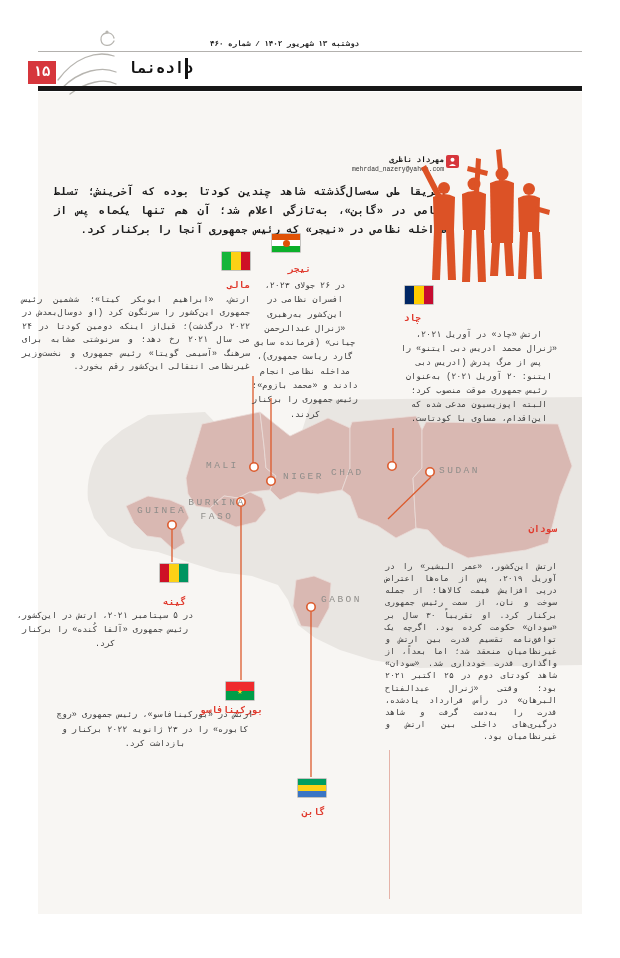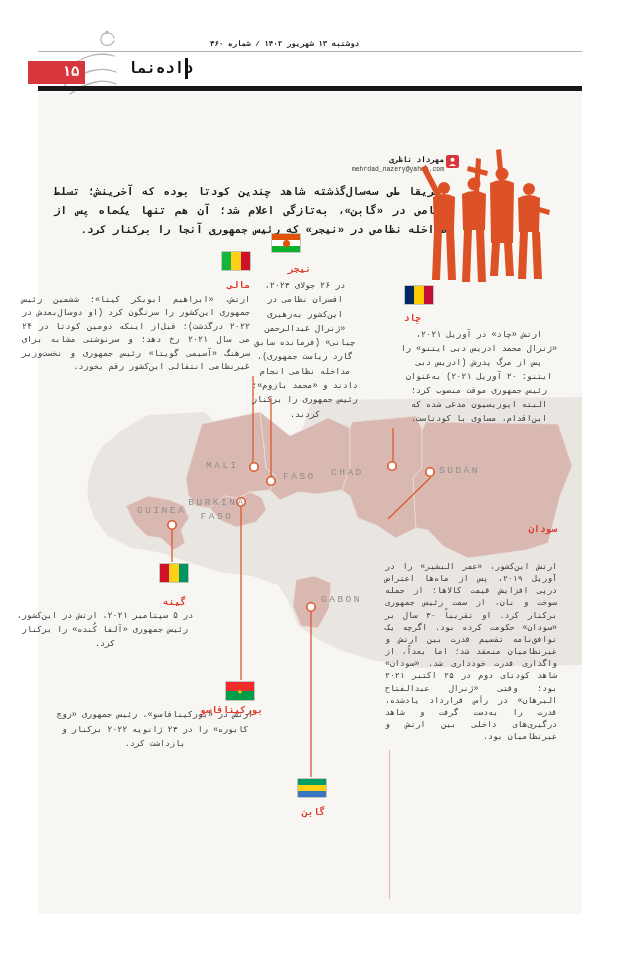--- a/index.html
+++ b/index.html
@@ -11,7 +11,7 @@
   #black-bar{left:38px;top:86px;width:544px;height:5px;background:#171717;}
   #date-line{left:210px;top:39px;font-size:7.5px;font-weight:bold;color:#222;direction:rtl;}
   #page-number{left:28px;top:61px;width:28px;height:23px;background:#d6363c;color:#fff;
-               font-size:14px;font-weight:bold;text-align:center;line-height:23px;padding-left:29px;}
+               font-size:14px;font-weight:bold;text-align:center;line-height:23px;}
   #section-label{left:128px;top:59px;font-size:15.5px;font-weight:800;color:#111;direction:rtl;}
   #section-bar{left:185px;top:58px;width:3px;height:21px;background:#111;}
   #page-title{right:258px;top:98px;font-size:28px;font-weight:800;color:#0f0f0f;

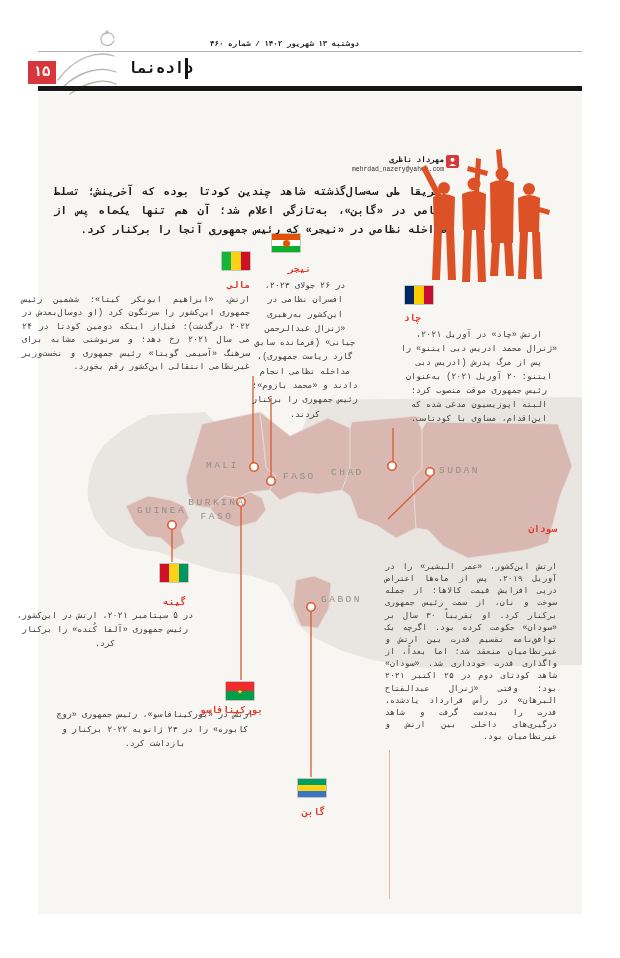--- a/index.html
+++ b/index.html
@@ -129,7 +129,7 @@
   </svg>
 
   <div class="abs maplabel" style="left:206px;top:460px">MALI</div>
-  <div class="abs maplabel" style="left:283px;top:471px">FASO</div>
+  <div class="abs maplabel" style="left:283px;top:471px">NIGER</div>
   <div class="abs maplabel" style="left:331px;top:467px">CHAD</div>
   <div class="abs maplabel" style="left:439px;top:465px">SUDAN</div>
   <div class="abs maplabel" style="left:188px;top:496px;width:58px;text-align:center;line-height:14px">BURKINA FASO</div>

